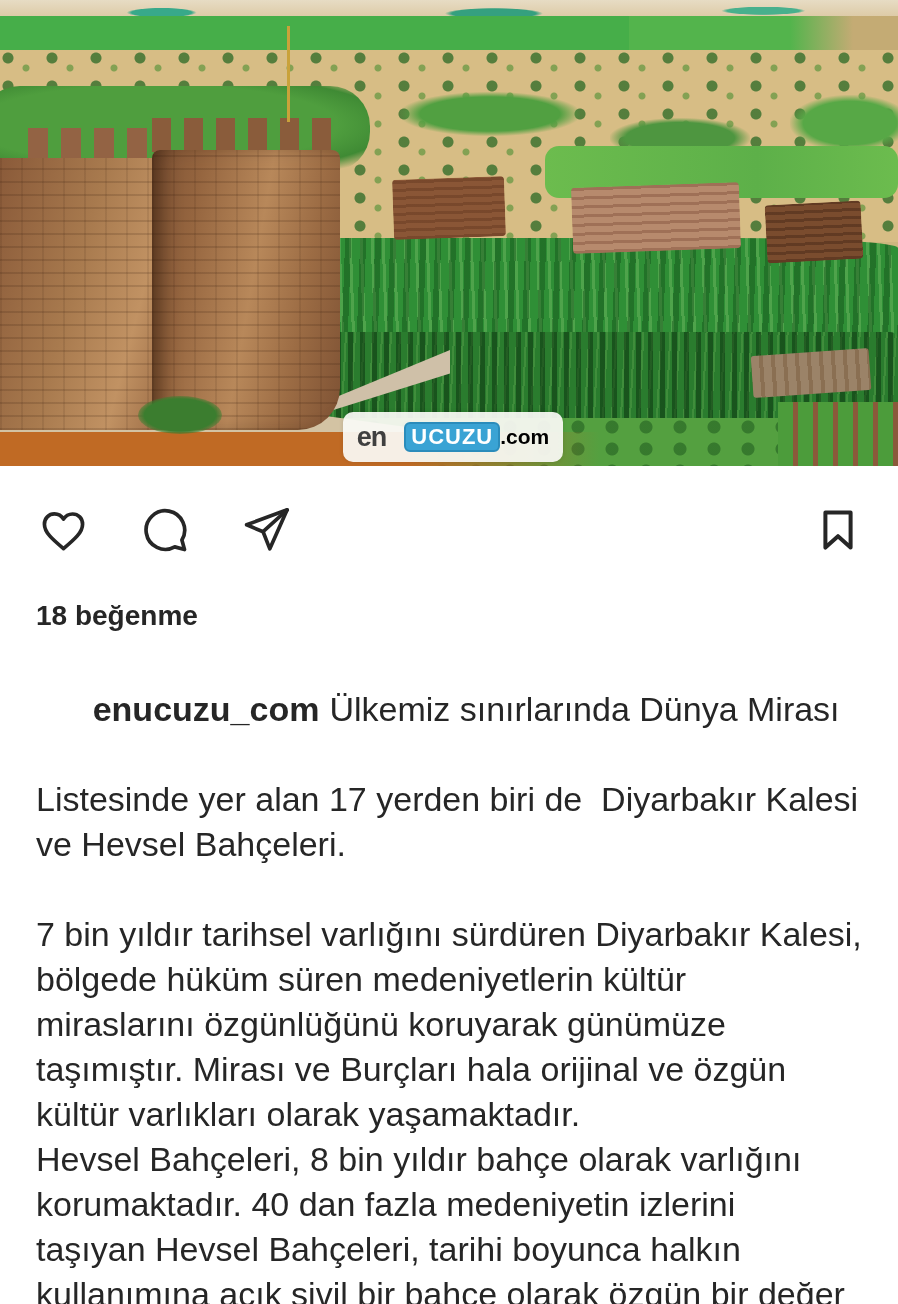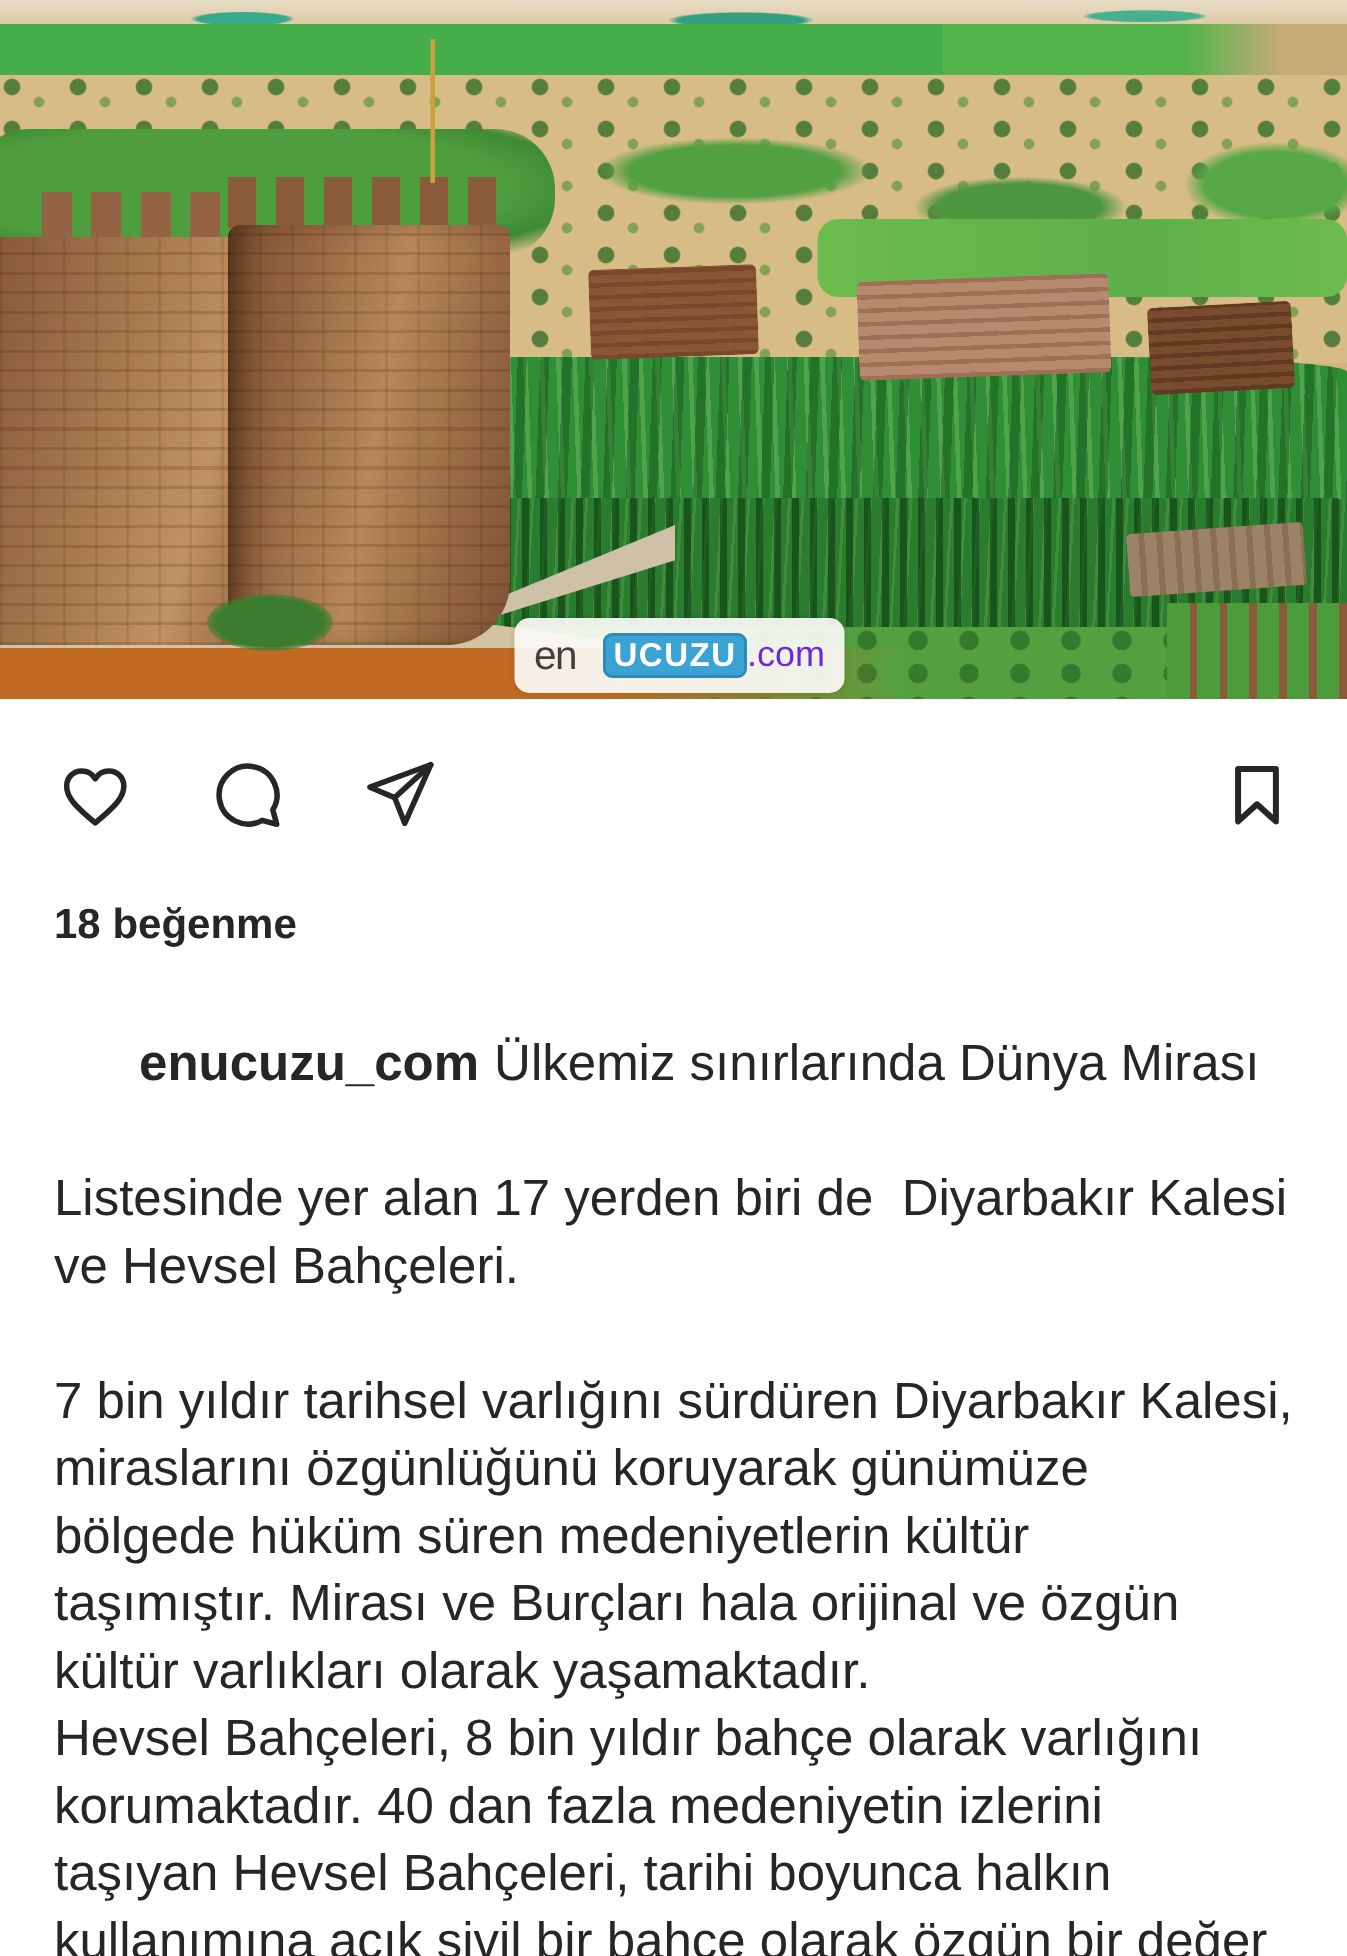--- a/index.html
+++ b/index.html
@@ -89,7 +89,7 @@
   .watermark{left:343px;top:412px;width:220px;height:50px;border-radius:10px;
     background:rgba(250,250,245,.93);display:flex;align-items:center;justify-content:center;
     box-shadow:0 0 4px rgba(0,0,0,.12);}
-  .wm-en{font-weight:normal;font-size:27px;color:#3f3f3f;letter-spacing:-1px;margin-right:18px;}
+  .wm-en{font-weight:bold;font-size:27px;color:#3f3f3f;letter-spacing:-1px;margin-right:18px;}
   .wm-ucuzu{font-weight:bold;font-size:22px;color:#fff;background:#3aa3d4;border:2px solid #2b8cbb;
     border-radius:6px;padding:0 5px;letter-spacing:1px;line-height:26px;}
   .wm-com{font-weight:normal;font-size:24px;color:#6d28d9;}

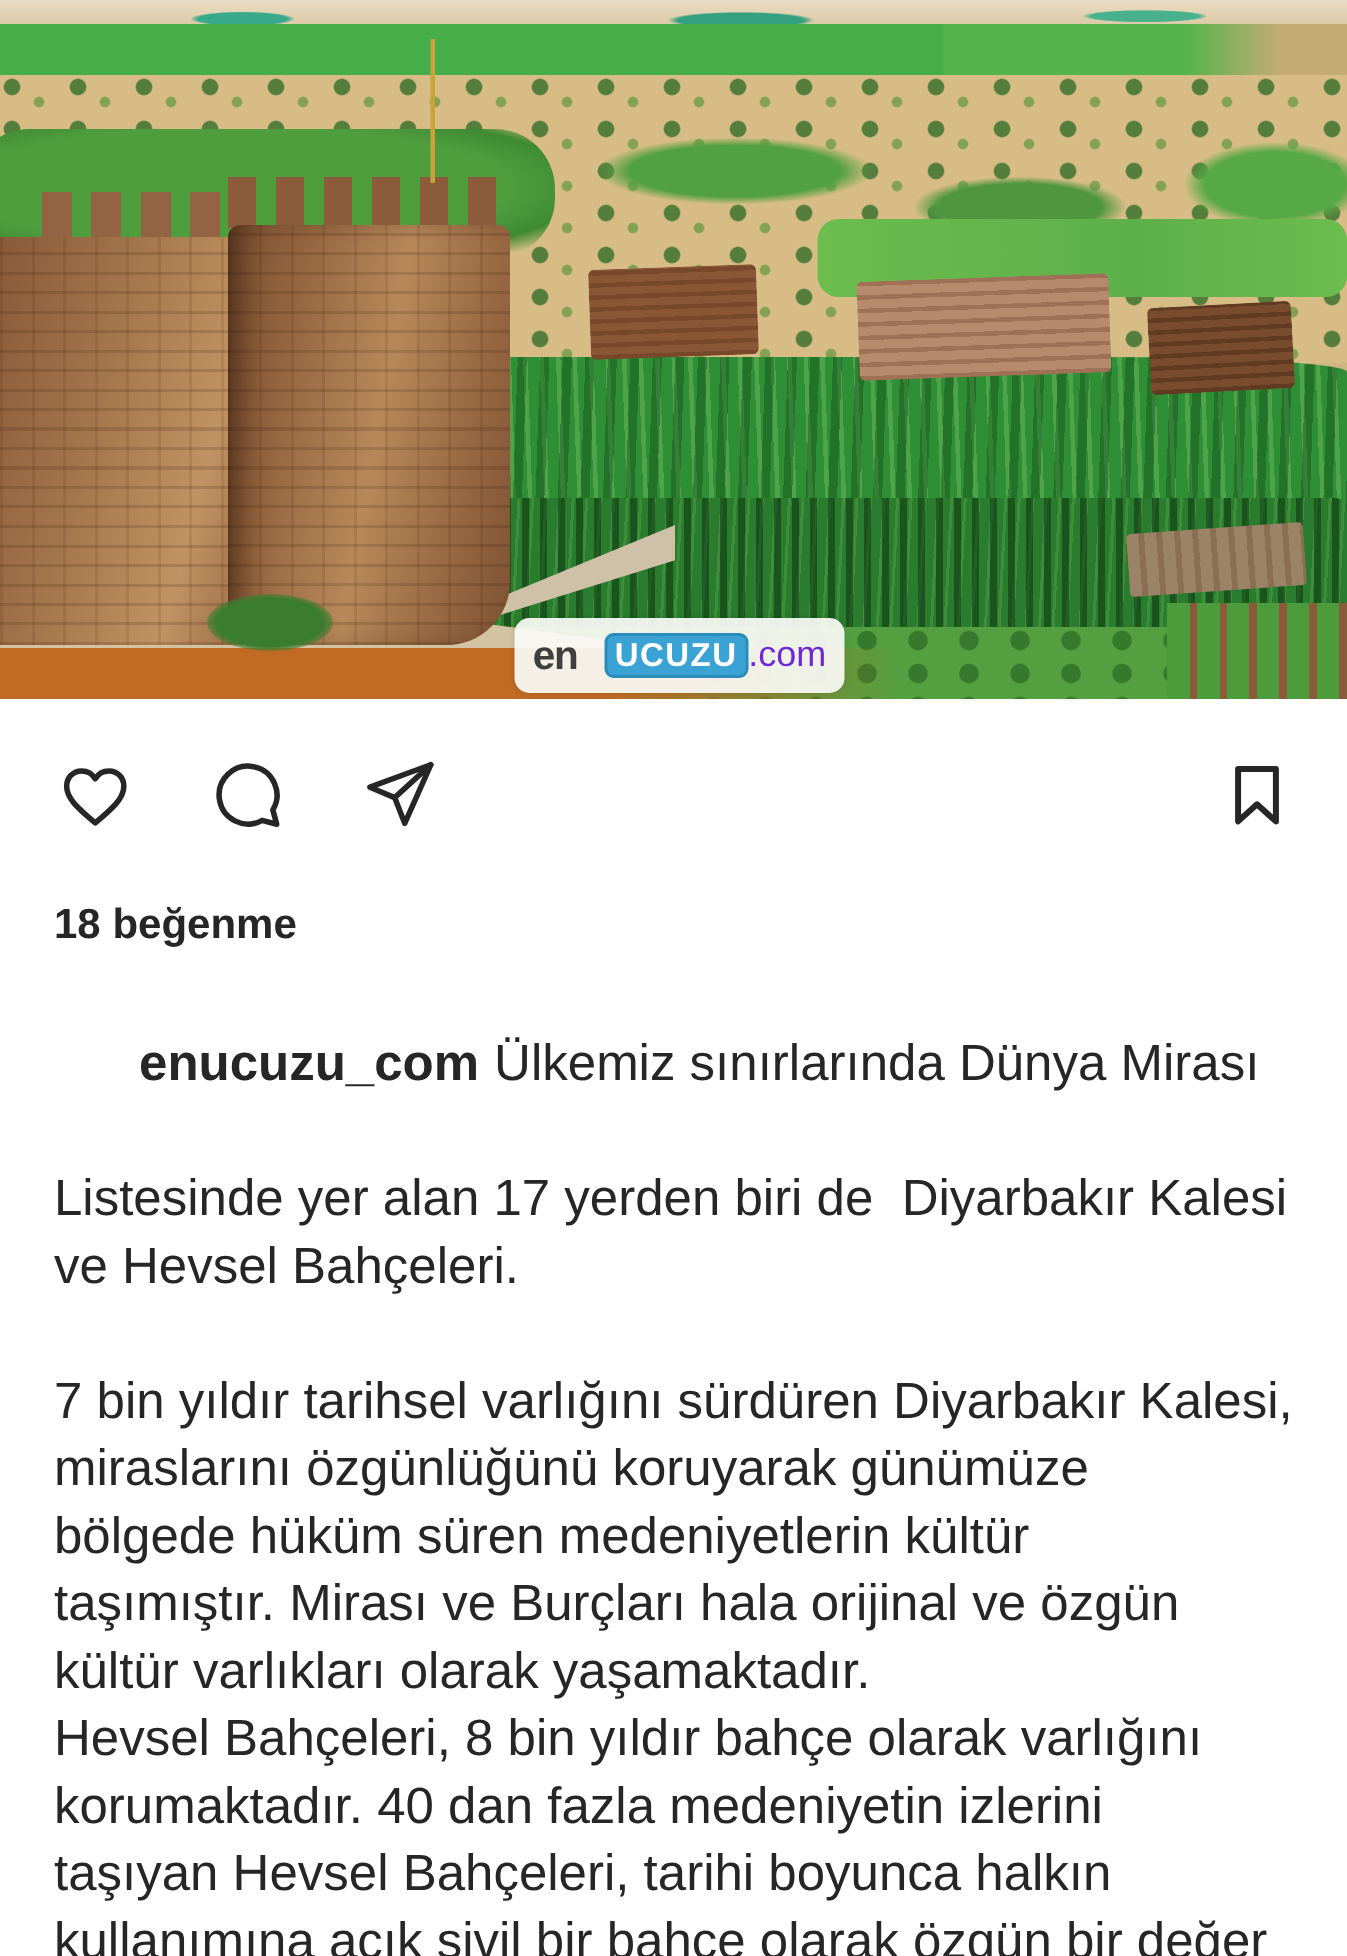--- a/index.html
+++ b/index.html
@@ -92,7 +92,7 @@
   .wm-en{font-weight:bold;font-size:27px;color:#3f3f3f;letter-spacing:-1px;margin-right:18px;}
   .wm-ucuzu{font-weight:bold;font-size:22px;color:#fff;background:#3aa3d4;border:2px solid #2b8cbb;
     border-radius:6px;padding:0 5px;letter-spacing:1px;line-height:26px;}
-  .wm-com{font-weight:normal;font-size:24px;color:#6d28d9;}
+  .wm-com{font-weight:bold;font-size:21px;color:#000000;}
 
   
   .action-bar{display:flex;align-items:center;justify-content:space-between;

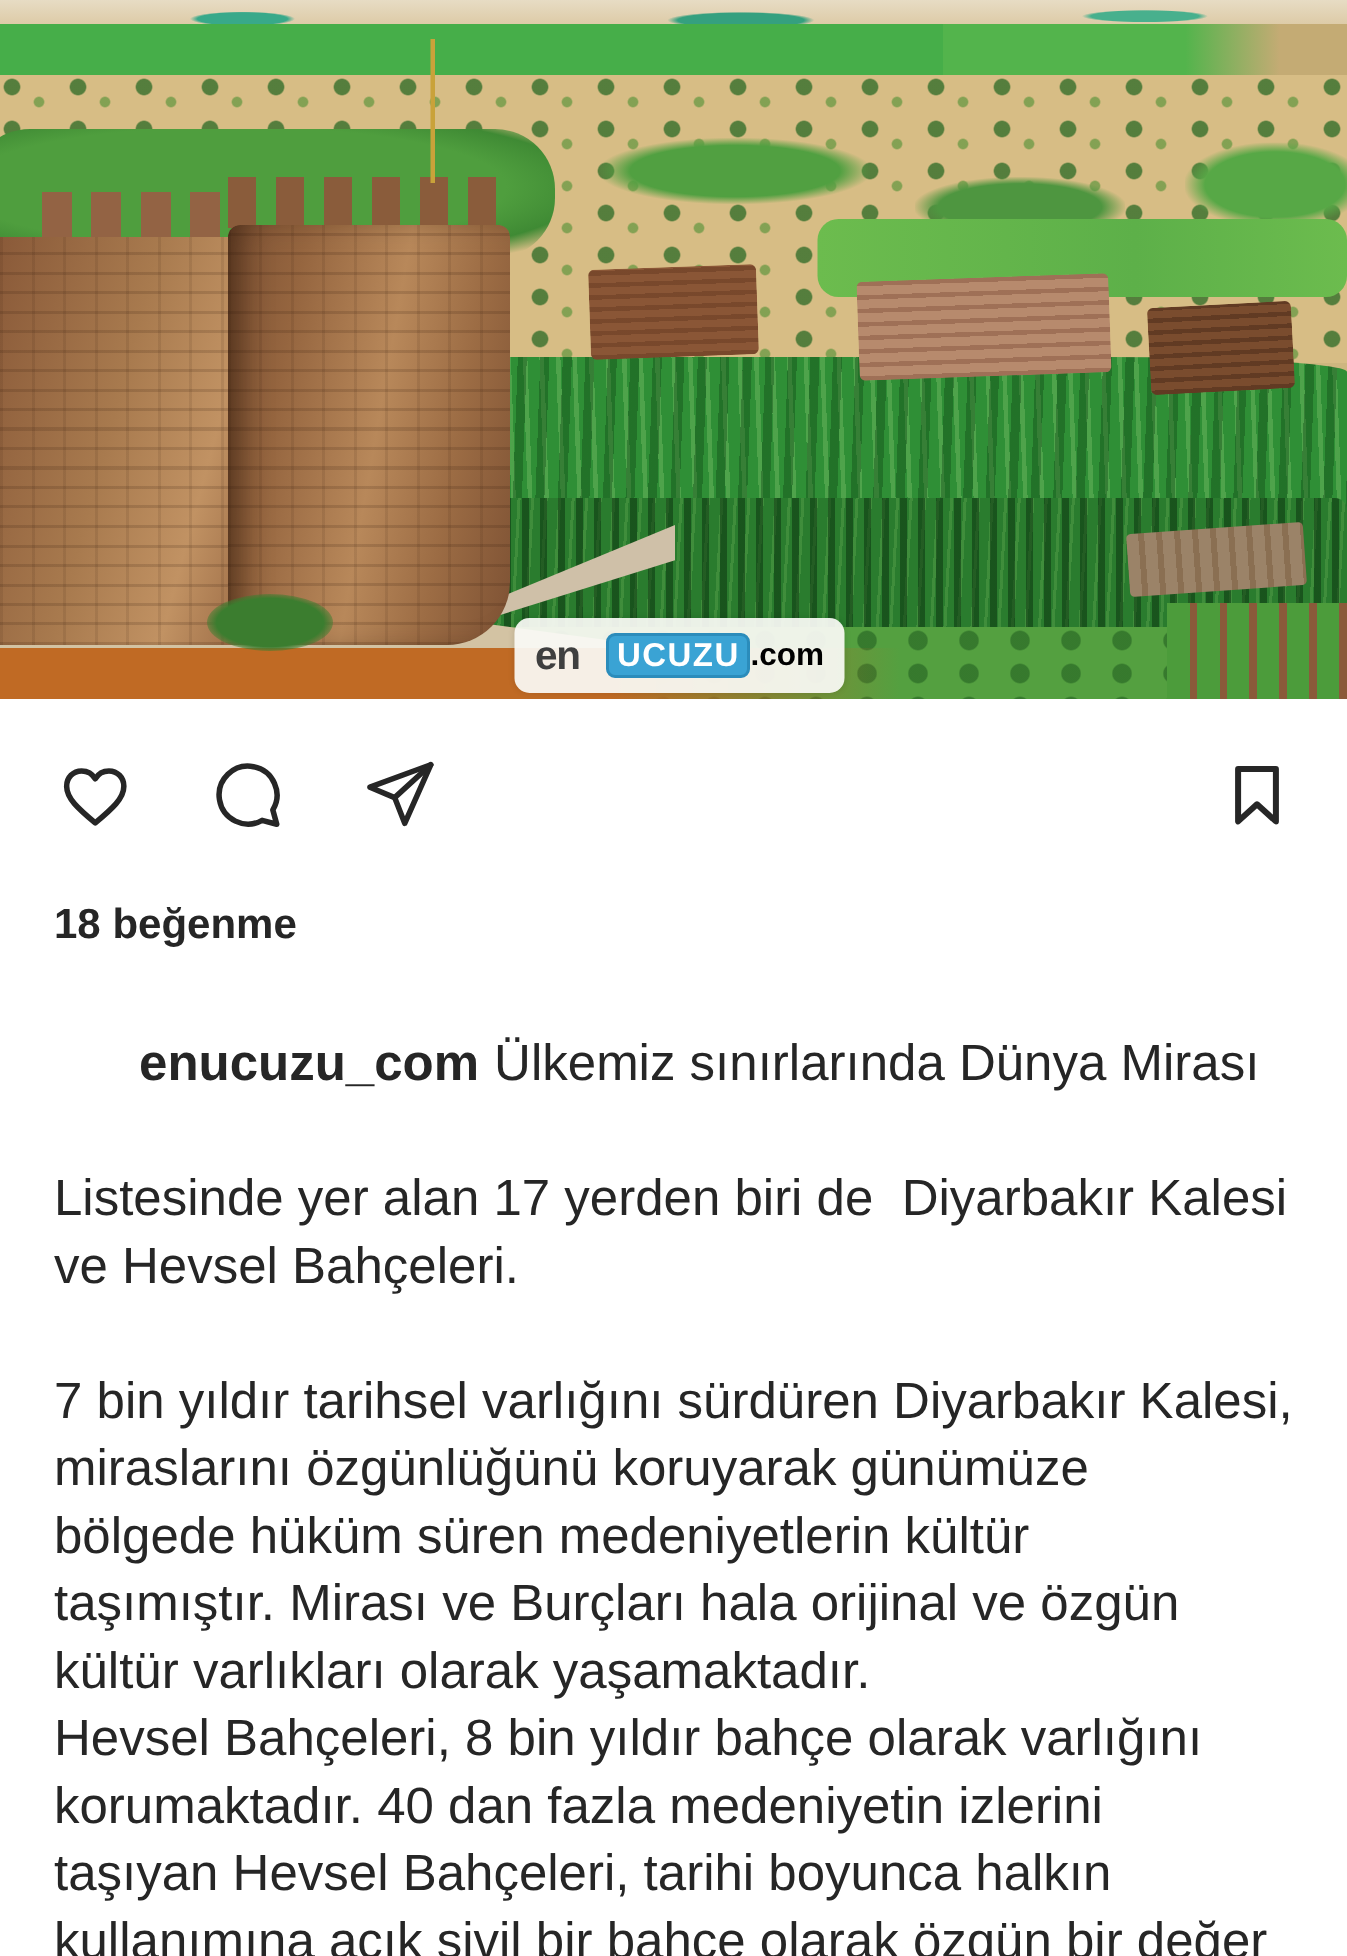--- a/index.html
+++ b/index.html
@@ -193,8 +193,8 @@
         <div class="cap-line">ve Hevsel Bahçeleri.</div>
         <div class="cap-line">&nbsp;</div>
         <div class="cap-line">7 bin yıldır tarihsel varlığını sürdüren Diyarbakır Kalesi,</div>
+        <div class="cap-line">bölgede hüküm süren medeniyetlerin kültür</div>
         <div class="cap-line">miraslarını özgünlüğünü koruyarak günümüze</div>
-        <div class="cap-line">bölgede hüküm süren medeniyetlerin kültür</div>
         <div class="cap-line">taşımıştır. Mirası ve Burçları hala orijinal ve özgün</div>
         <div class="cap-line">kültür varlıkları olarak yaşamaktadır.</div>
         <div class="cap-line">Hevsel Bahçeleri, 8 bin yıldır bahçe olarak varlığını</div>

